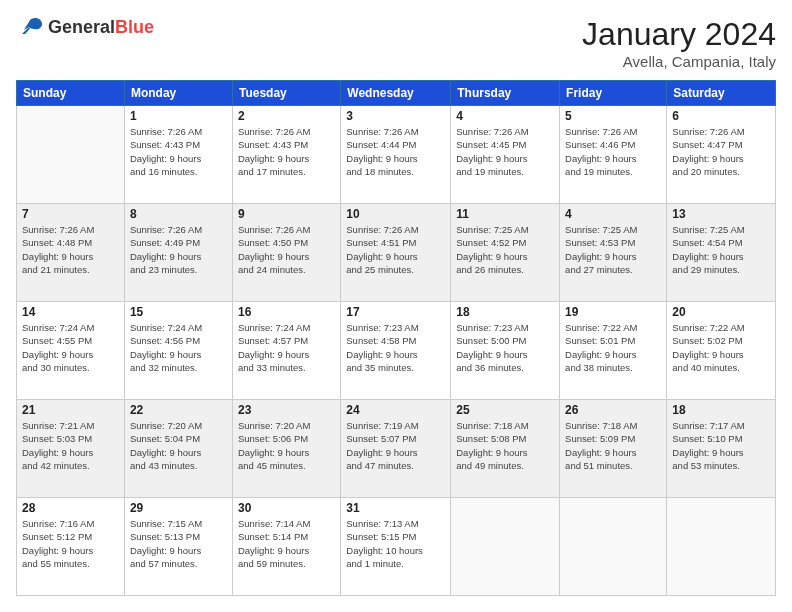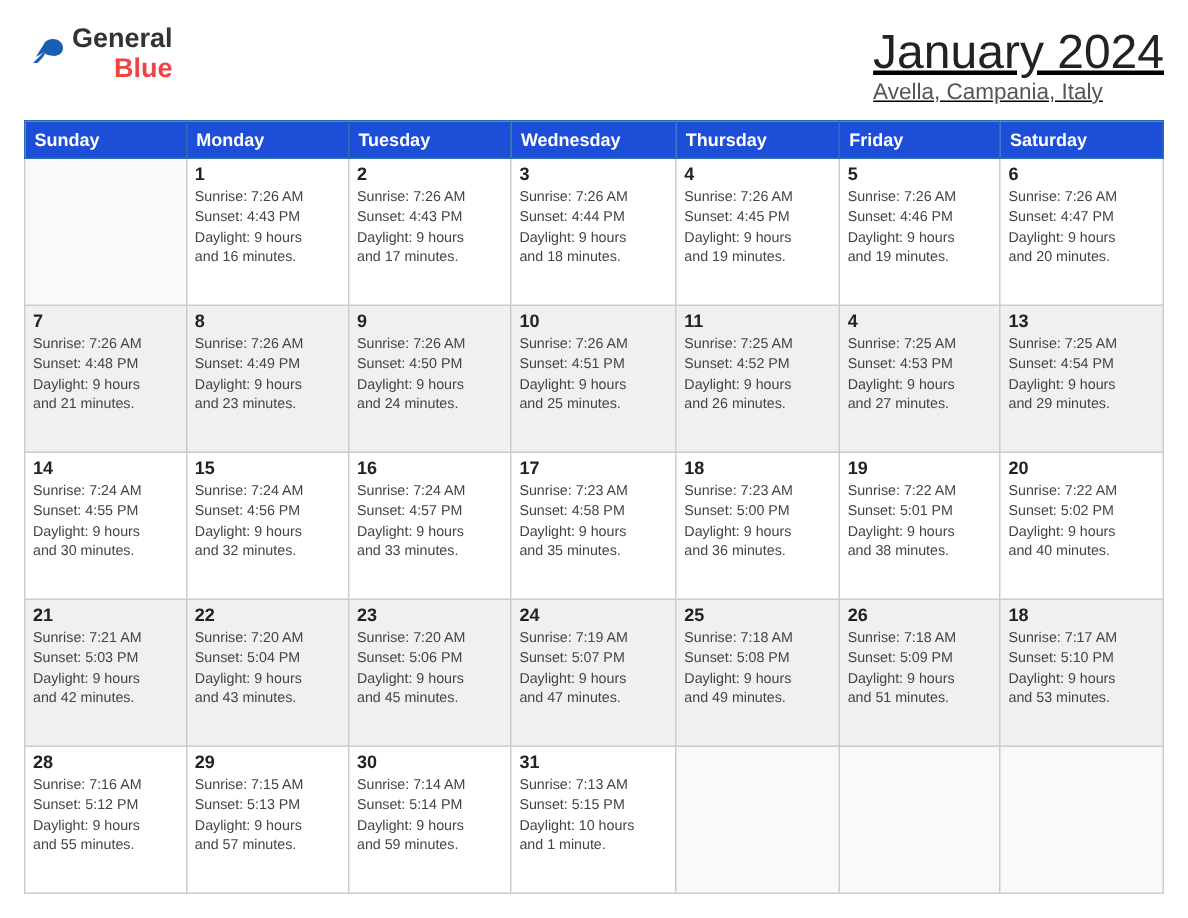--- a/index.html
+++ b/index.html
@@ -30,11 +30,10 @@
     }
     .logo-text {
       display: flex;
-      flex-direction: column;
+      flex-direction: row;
       font-size: 18px;
       font-weight: bold;
       line-height: 1.1;
-      align-items: flex-end;
     }
     .logo-general { color: #333; }
     .logo-blue { color: #ef4444; }

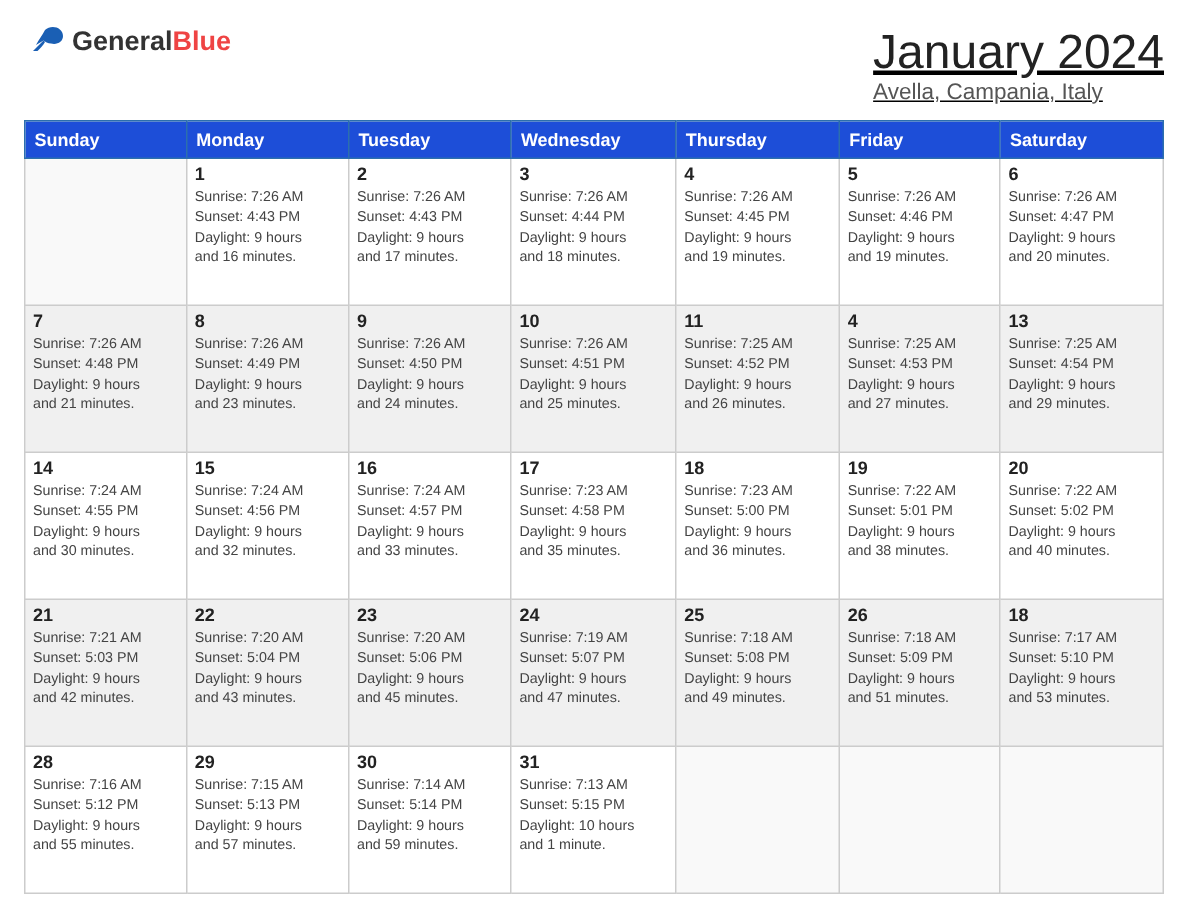--- a/index.html
+++ b/index.html
@@ -42,8 +42,7 @@
       height: 24px;
     }
     .title-block {
-      text-align: left;
-      text-decoration: underline;
+      text-align: right;
     }
     .month-title {
       font-size: 32px;

